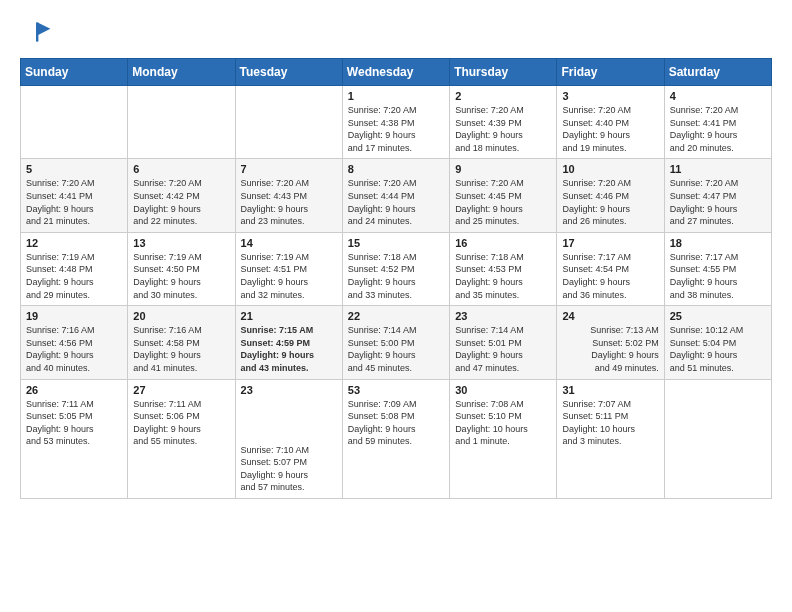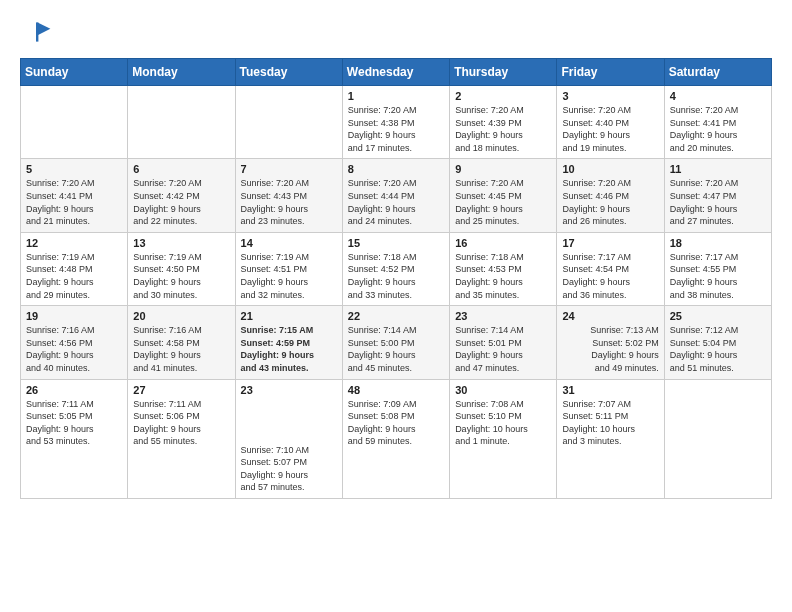--- a/index.html
+++ b/index.html
@@ -309,7 +309,7 @@
           </td>
           <td>
             <div class="day-number">25</div>
-            <div class="day-info" style="white-space: pre-line;">Sunrise: 7:12 AM
+            <div class="day-info" style="white-space: pre-line;">Sunrise: 10:12 AM
 Sunset: 5:04 PM
 Daylight: 9 hours
 and 51 minutes.</div>

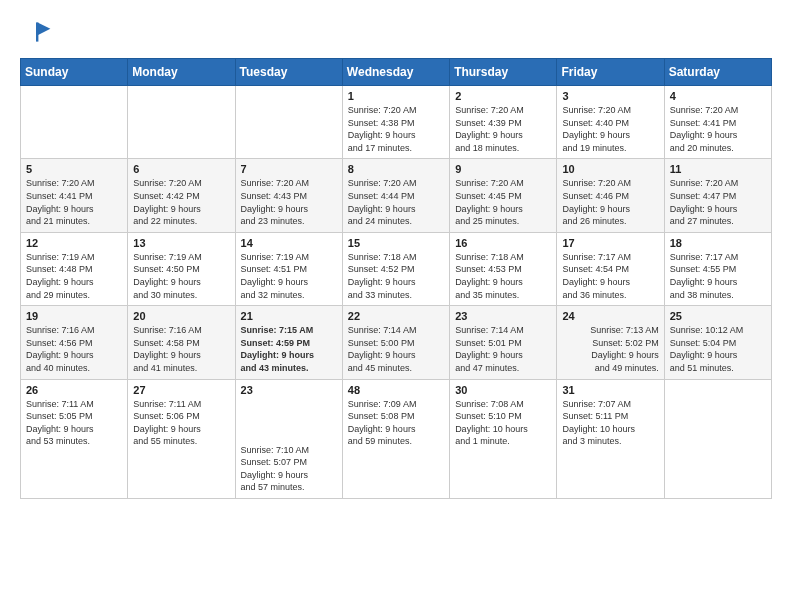--- a/index.html
+++ b/index.html
@@ -338,7 +338,7 @@
 and 57 minutes.</div>
           </td>
           <td>
-            <div class="day-number">48</div>
+            <div class="day-number">53</div>
             <div class="day-info" style="white-space: pre-line;">Sunrise: 7:09 AM
 Sunset: 5:08 PM
 Daylight: 9 hours

